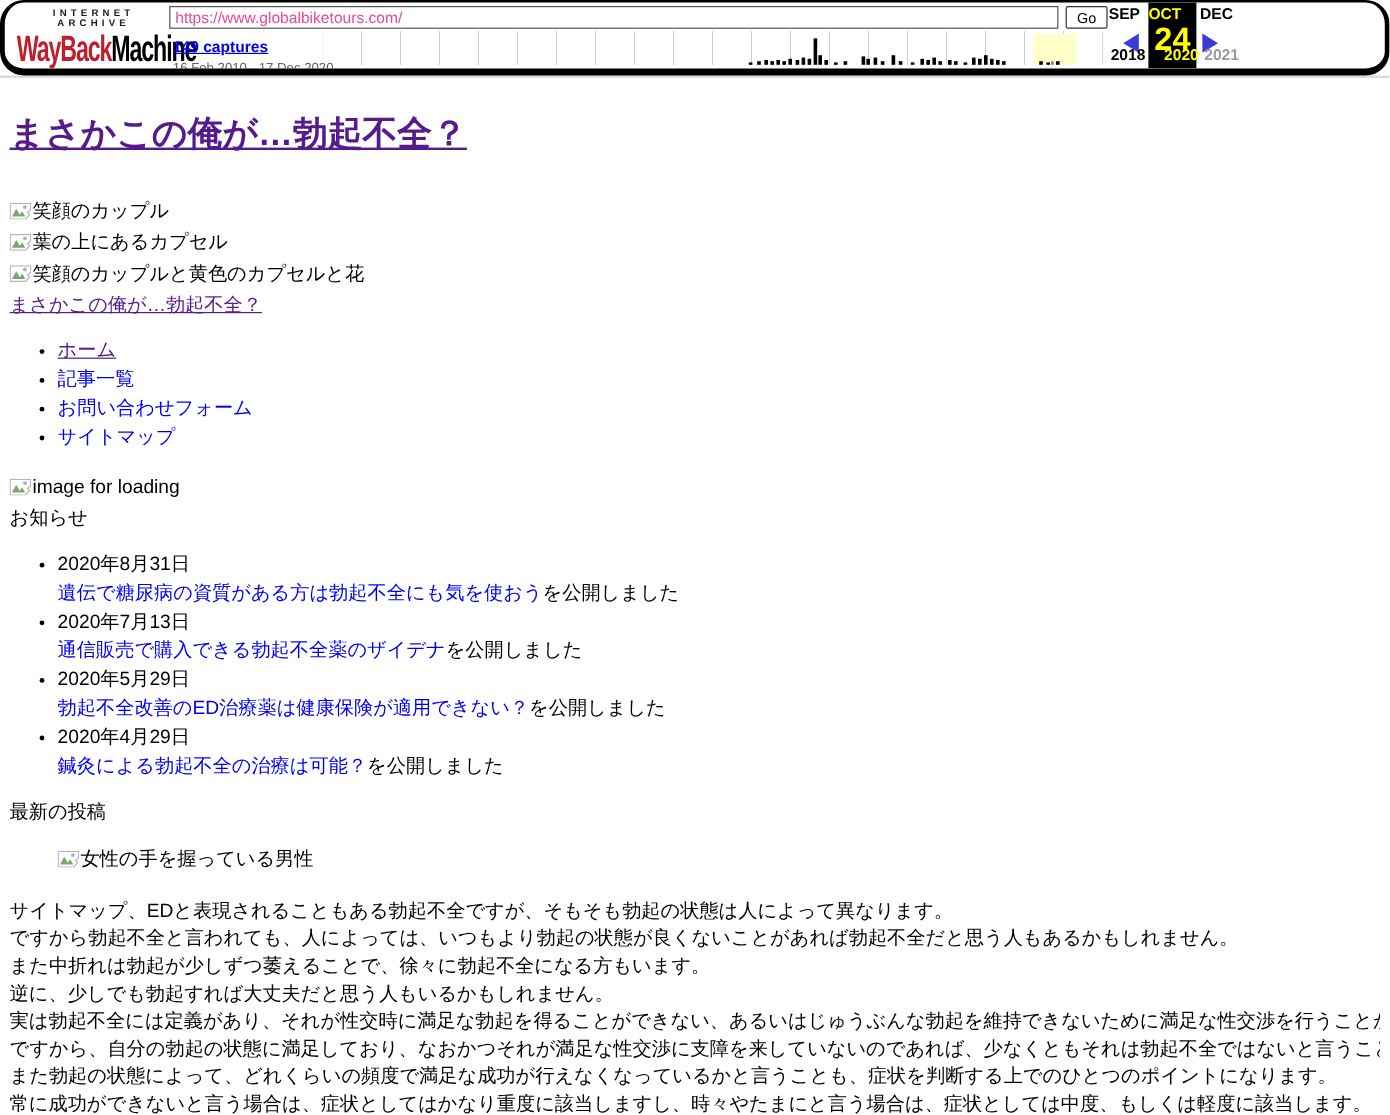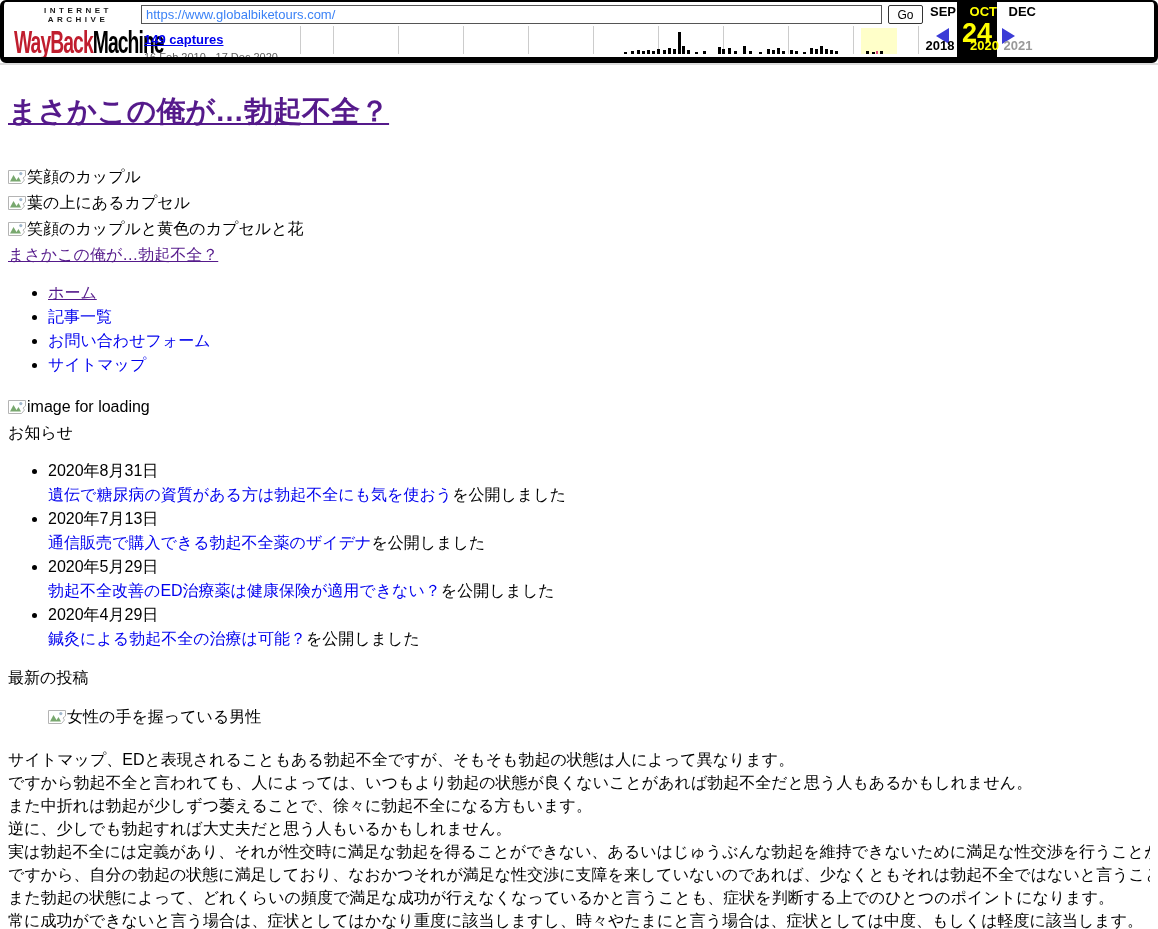--- a/index.html
+++ b/index.html
@@ -24,7 +24,7 @@
   .toolbar{
     position:relative;height:63px;background:#fff;
     border:4px solid #000;border-top-width:2px;border-bottom-width:6px;
-    border-radius:6px;overflow:hidden;
+    border-radius:20px;overflow:hidden;
   }
   .logo{position:absolute;left:10px;top:4px;width:128px;cursor:pointer;}
   .logo-top{font-size:8px;letter-spacing:3.5px;color:#1a1a1a;text-align:center;font-weight:bold;}

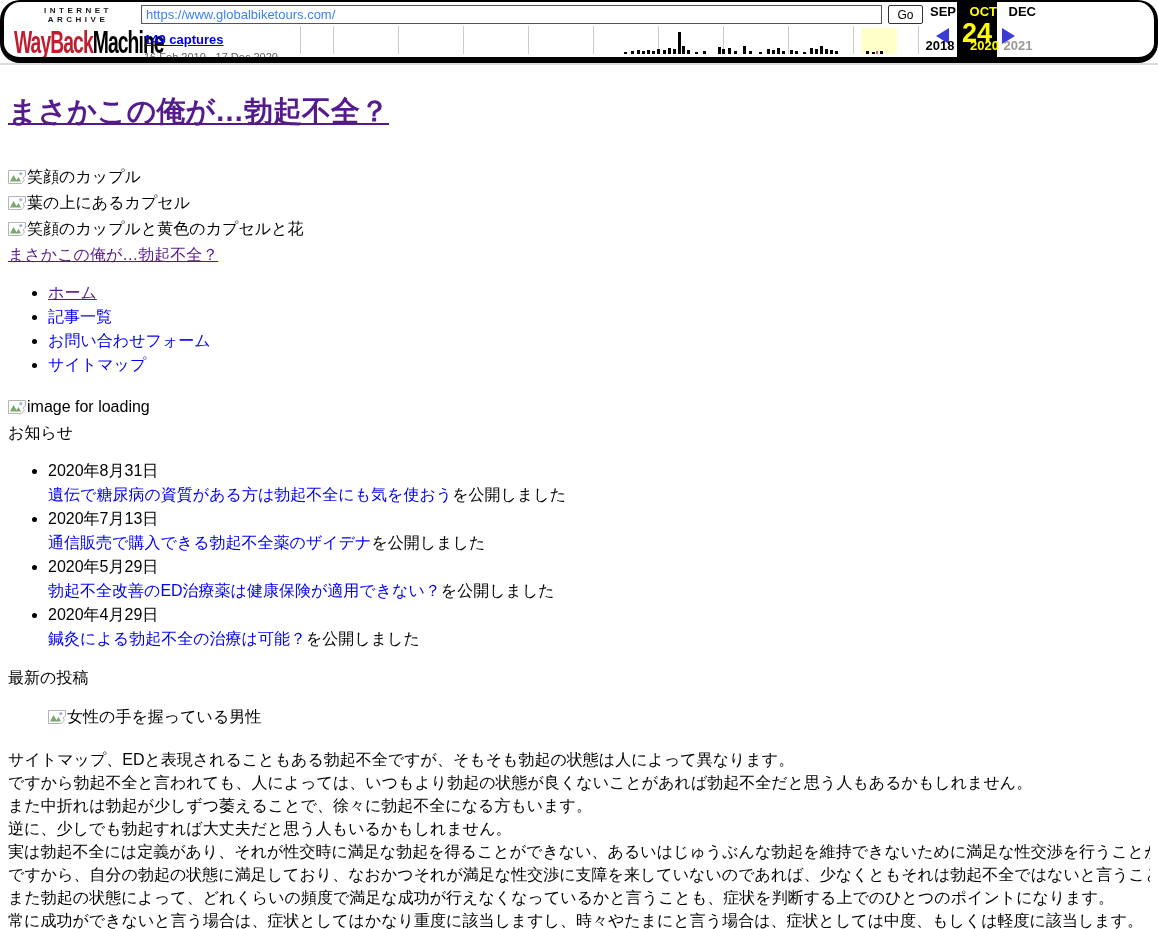--- a/index.html
+++ b/index.html
@@ -36,7 +36,7 @@
   .logo-main .blk{color:#000;}
   .url{
     position:absolute;left:137px;top:3px;width:741px;height:19px;
-    border:1px solid #555;font-size:13px;padding:1px 4px;color:#3b82f6;background:#fff;
+    border:1px solid #555;font-size:13px;padding:1px 4px;color:#ec4899;background:#fff;
   }
   .go{
     position:absolute;left:884px;top:3px;width:35px;height:19px;

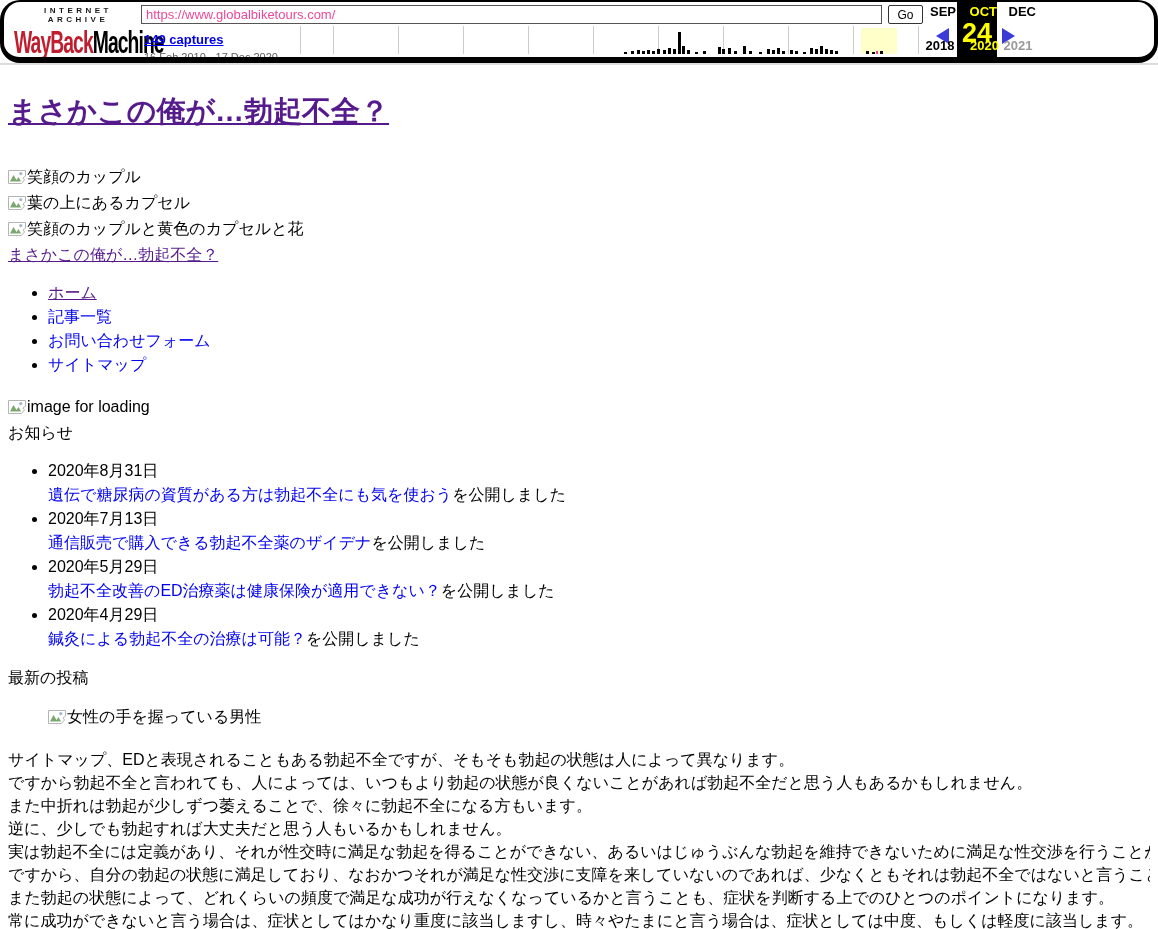--- a/index.html
+++ b/index.html
@@ -58,7 +58,7 @@
   .sparkline .marker{position:absolute;bottom:0;width:2px;background:var(--marker-pink);}
   .cal{position:absolute;left:920px;top:0;width:118px;height:100%;font-weight:bold;}
   .strip{position:absolute;left:33px;top:0;bottom:0;width:40px;background:#000;}
-  .cal .m{position:absolute;top:2px;font-size:13px;text-align:right;}
+  .cal .m{position:absolute;top:2px;font-size:13px;text-align:left;}
   .cal .m1{left:0;width:32px;cursor:pointer;}
   .cal .m2{left:33px;width:40px;color:var(--highlight-yellow);}
   .cal .m3{left:76px;width:36px;cursor:pointer;}

